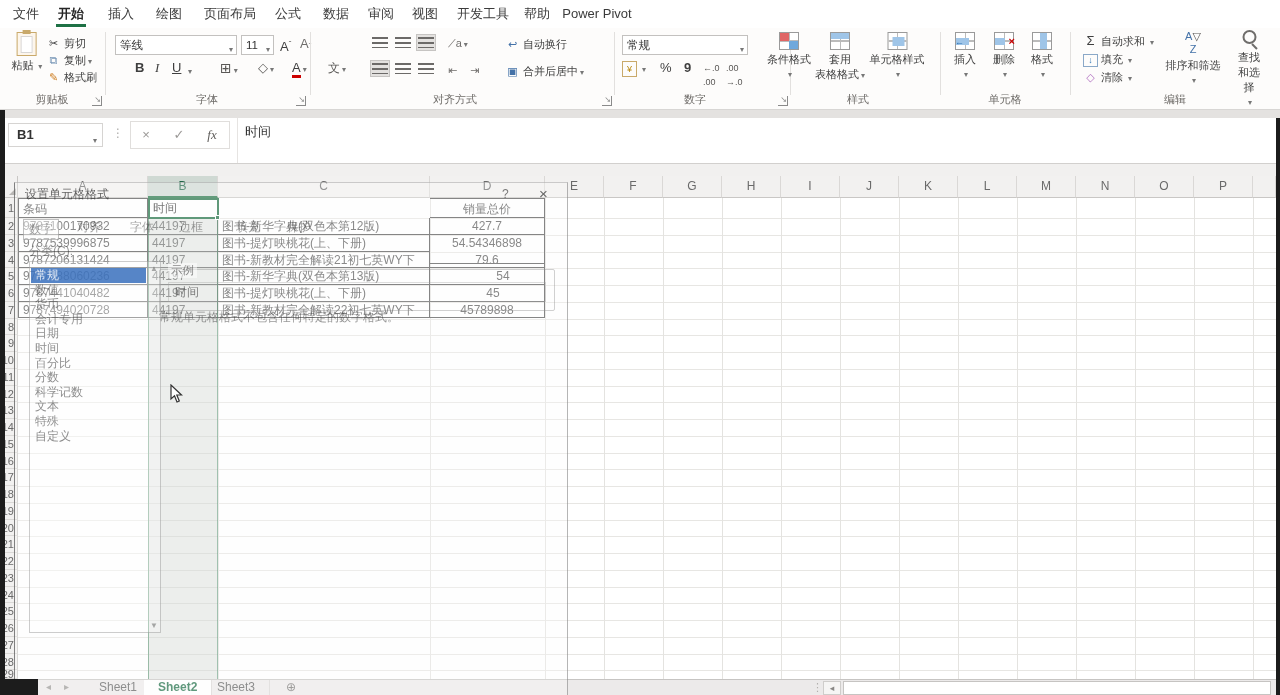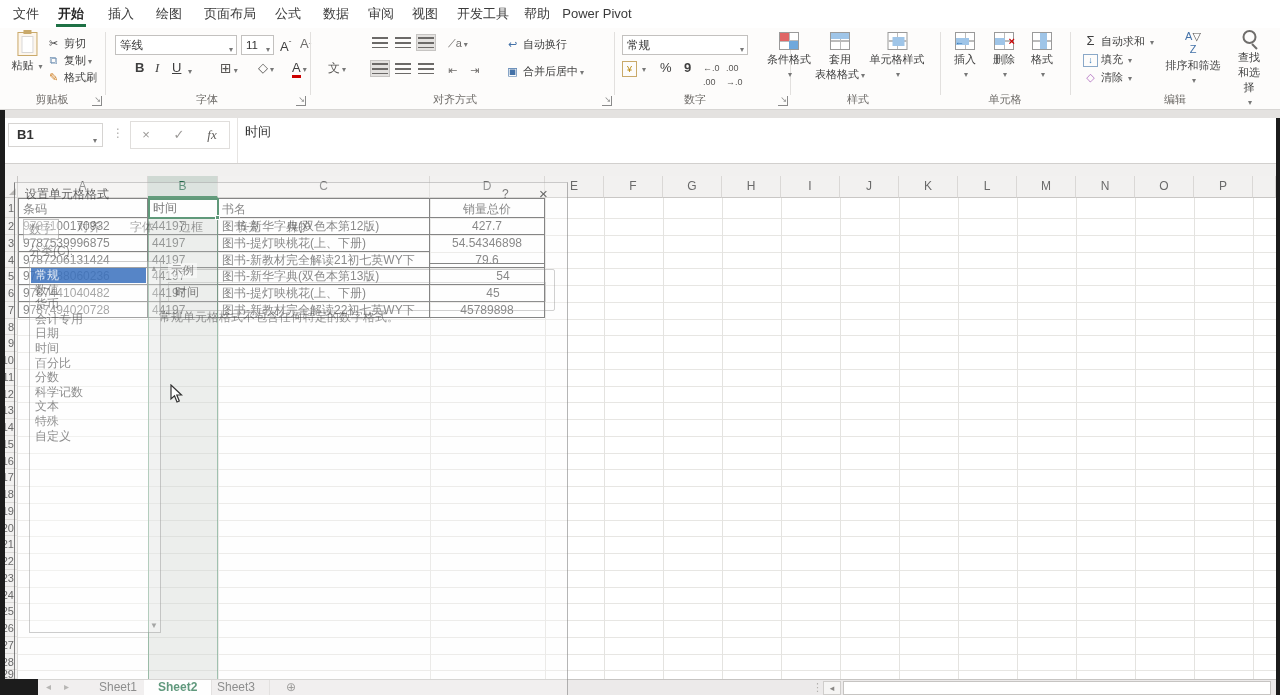--- a/index.html
+++ b/index.html
@@ -116,7 +116,7 @@
 
   <div id="ribbon">
 
-    <div class="bigbtn" style="left:27px; top:4px;">
+    <div class="bigbtn" style="left:27px; top:4px;font-family:Liberation Serif, serif;">
       <span class="bb-ic" style="width:20px;height:24px;border:1px solid #c9a96a;background:#fdf6ec;position:relative;">
         <span style="position:absolute;left:3px;top:3px;right:3px;bottom:2px;background:#fff;border:1px solid #d8d6d4;"></span>
         <span style="position:absolute;left:5px;top:-3px;width:8px;height:4px;background:#c9a96a;"></span>

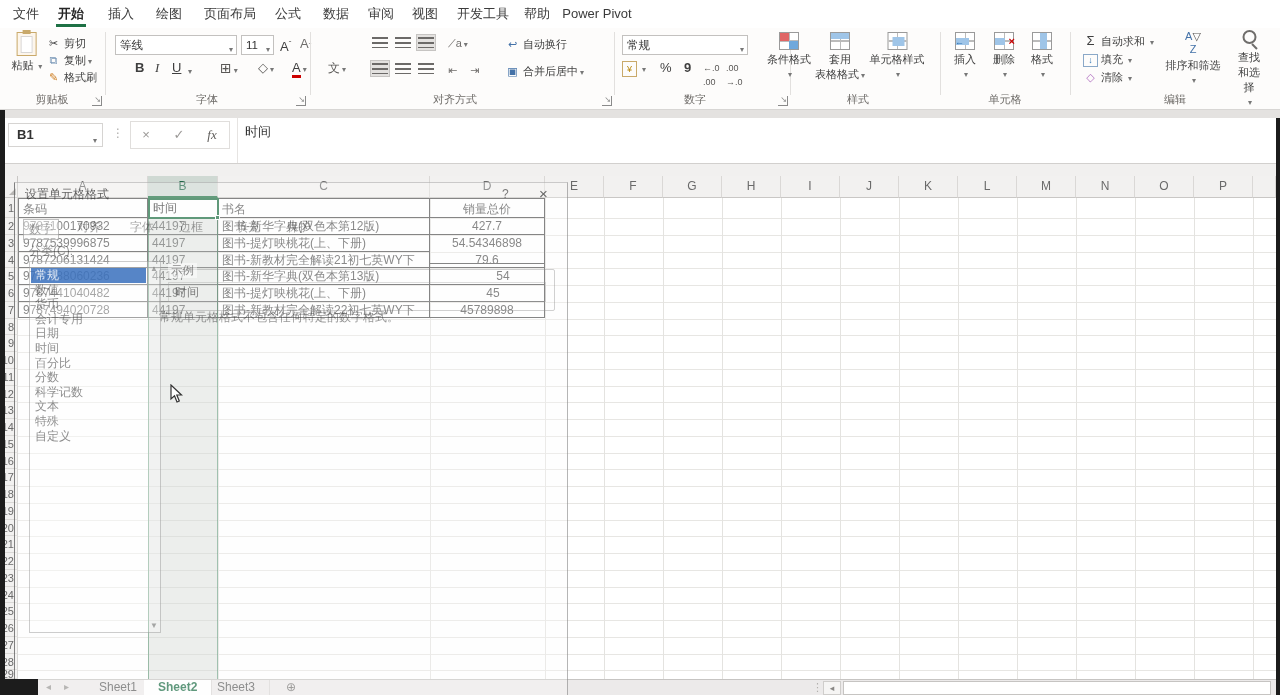--- a/index.html
+++ b/index.html
@@ -355,7 +355,6 @@
         <div class="vline" style="left: 1253px; top: 22px; height: 481px;"></div>
         <div class="tcell" style="left: 18px; width: 130px; top: 22px; height: 20px; line-height: 20px; border-top: 1px solid rgb(82, 82, 82); border-left: 1px solid rgb(82, 82, 82);">条码</div>
         <div class="tcell" style="left: 148px; width: 70px; top: 22px; height: 20px; line-height: 20px; border-top: 1px solid rgb(82, 82, 82);">时间</div>
-        <div class="tcell" style="left: 218px; width: 212px; top: 22px; height: 20px; line-height: 20px; border-top: 1px solid rgb(82, 82, 82);">书名</div>
         <div class="tcell" style="left: 430px; width: 115px; top: 22px; height: 20px; line-height: 20px; border-top: 1px solid rgb(82, 82, 82); text-align: center;">销量总价</div>
         <div class="tcell" style="left: 18px; width: 130px; top: 42px; height: 17px; line-height: 17px; border-left: 1px solid rgb(82, 82, 82);">9787100170932</div>
         <div class="tcell" style="left: 148px; width: 70px; top: 42px; height: 17px; line-height: 17px;">44197</div>

